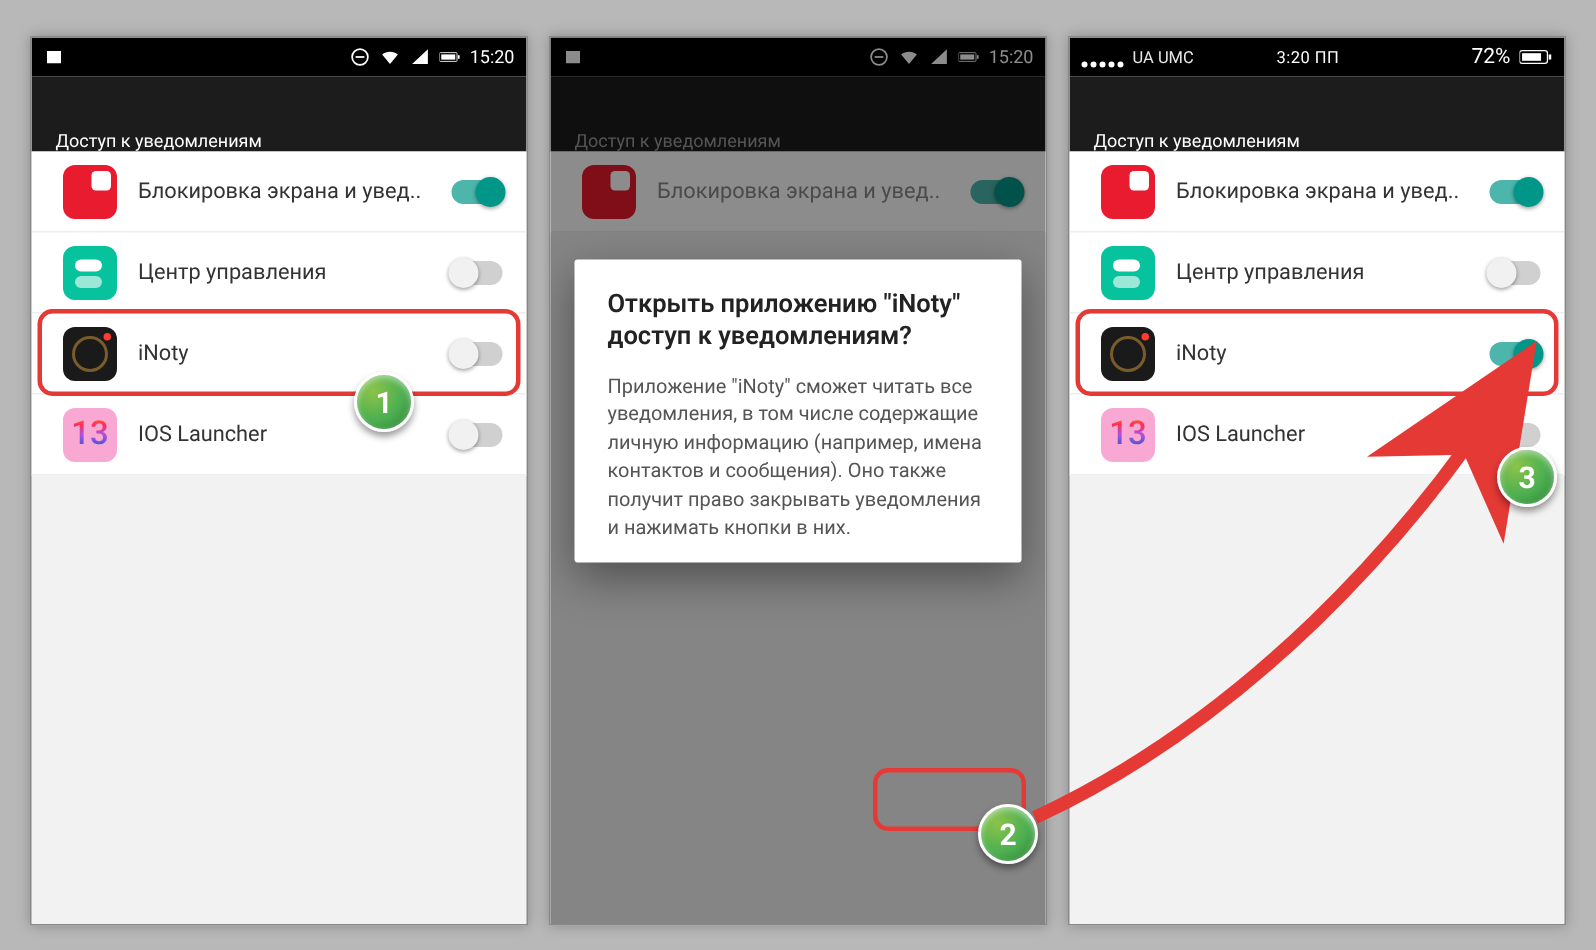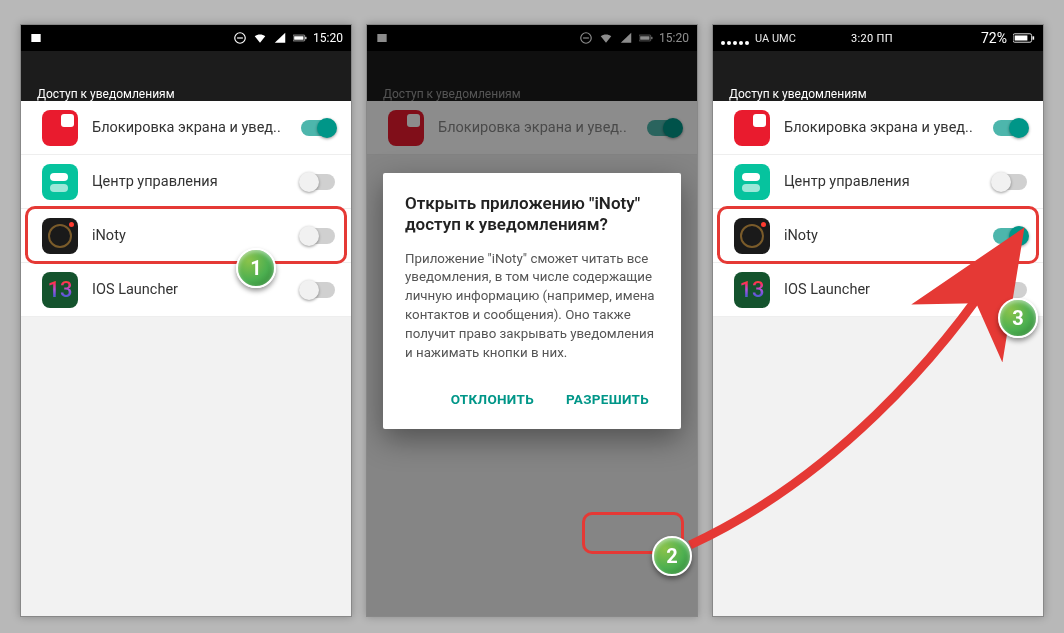--- a/index.html
+++ b/index.html
@@ -86,7 +86,7 @@
   .ic-inoty { background:#1a1a1a; position:relative;}
   .ic-inoty::before{content:'';position:absolute;inset:6px;border:2px solid #7a5b2a;border-radius:50%;}
   .ic-inoty::after{content:'';position:absolute;top:4px;right:4px;width:5px;height:5px;background:#ff3b30;border-radius:50%;}
-  .ic-ios { background:#14532d; font-size:22px; font-weight:300; display:flex; align-items:center; justify-content:center;}
+  .ic-ios { background:#f9a8d4; font-size:22px; font-weight:300; display:flex; align-items:center; justify-content:center;}
   .ic-ios .g13{ background:linear-gradient(180deg,#ff7a18,#ff2d55,#af52de,#5856d6,#34c759); -webkit-background-clip:text; background-clip:text; color:transparent; font-weight:500;}
 
   

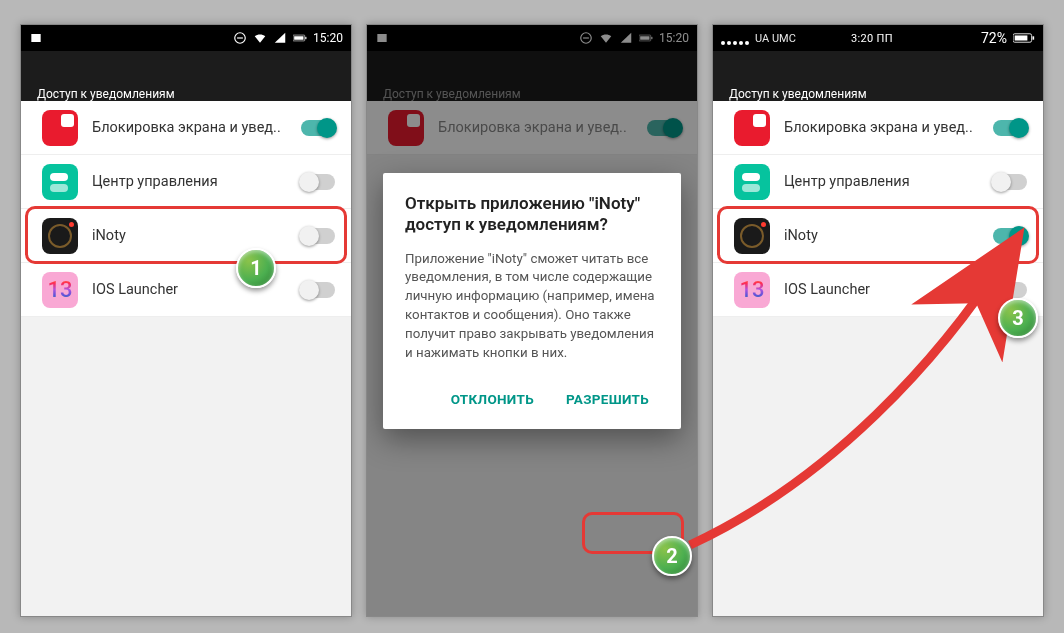--- a/index.html
+++ b/index.html
@@ -274,10 +274,6 @@
       <div class="dbody">
         <p>Приложение "iNoty" сможет читать все уведомления, в том числе содержащие личную информацию (например, имена контактов и сообщения). Оно также получит право закрывать уведомления и нажимать кнопки в них.</p>
       </div>
-      <div class="actions">
-        <div class="dbtn">ОТКЛОНИТЬ</div>
-        <div class="dbtn">РАЗРЕШИТЬ</div>
-      </div>
     </div>
     <div class="hl" style="left:215px; top:487px; width:102px; height:42px;"></div>
   </div>

